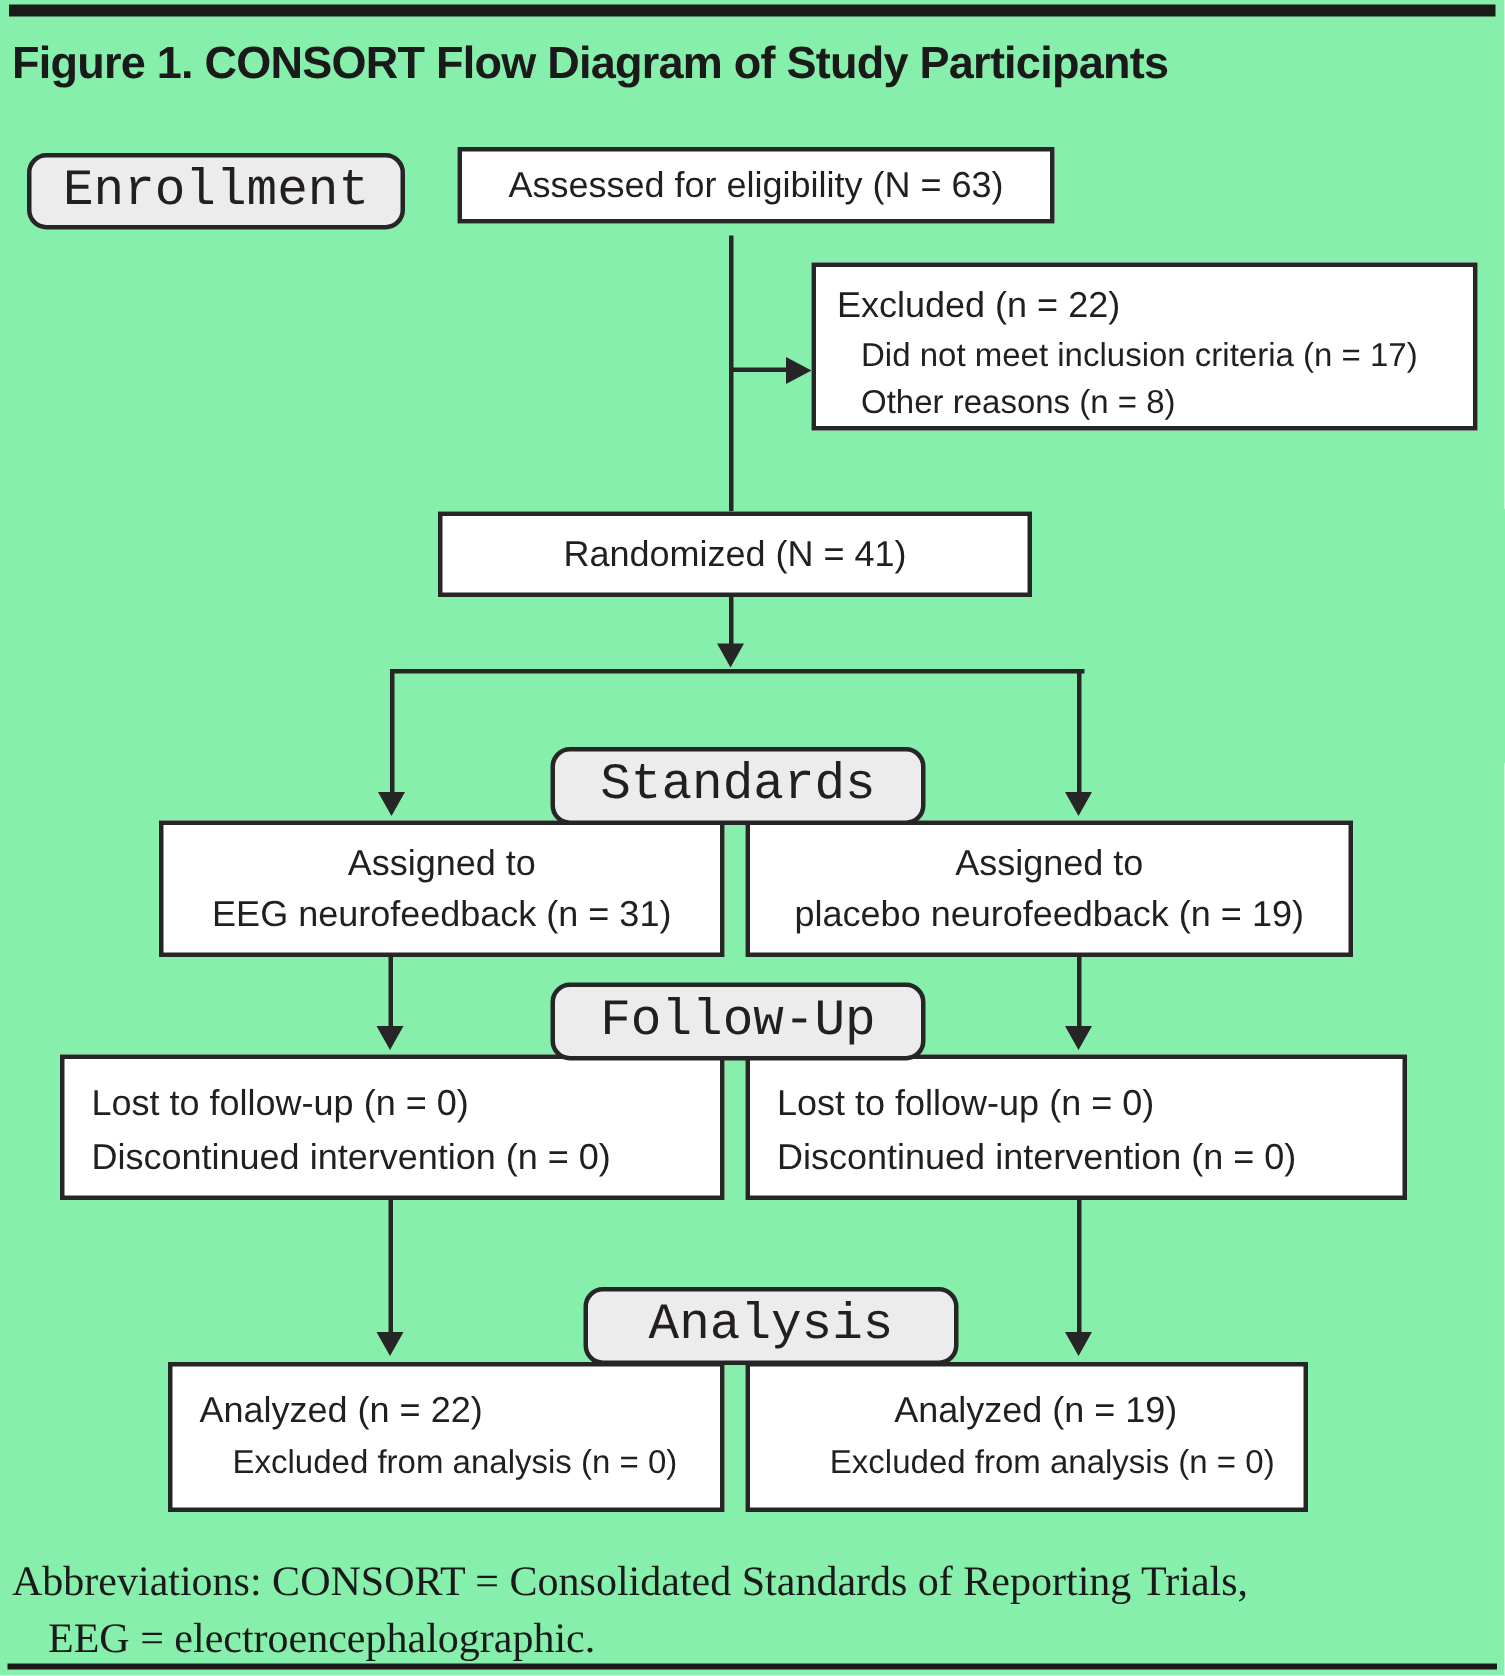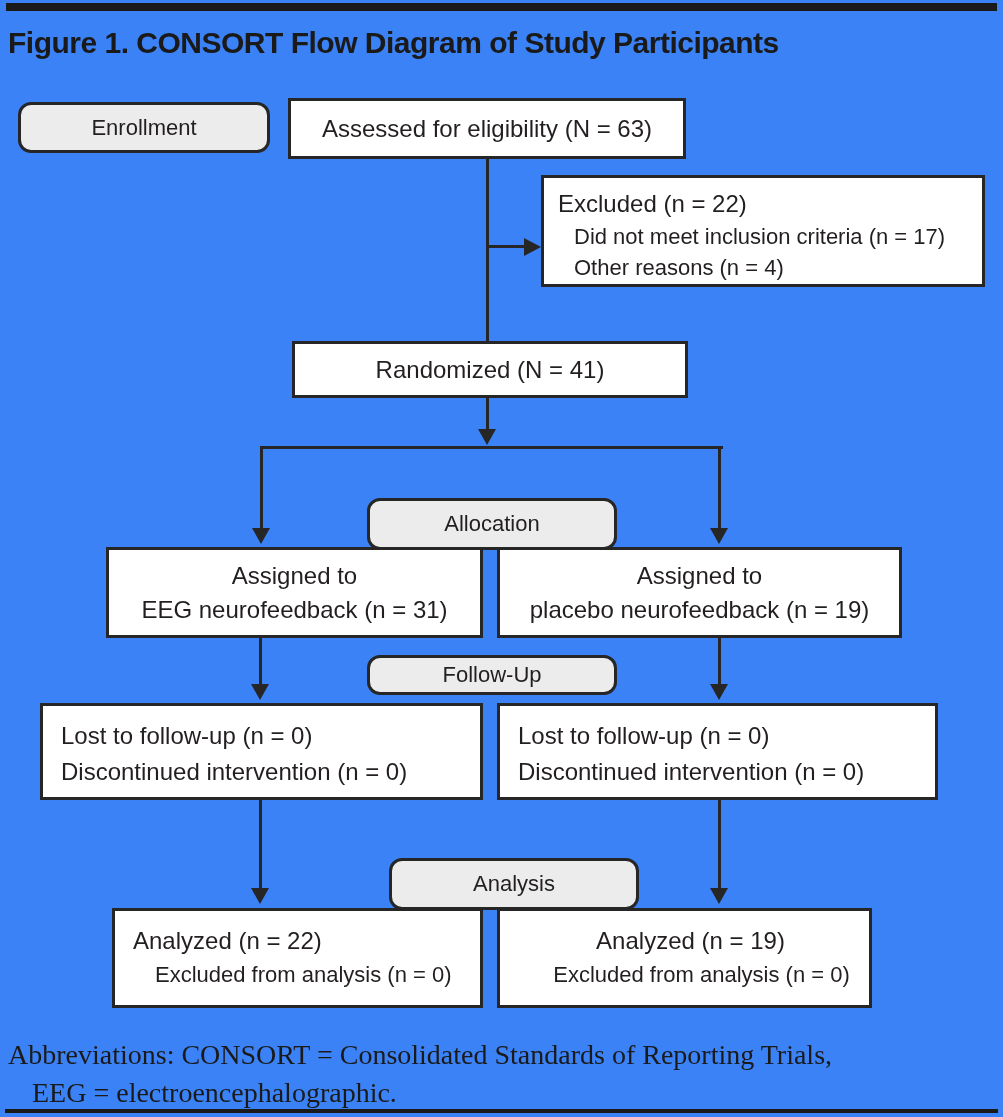--- a/index.html
+++ b/index.html
@@ -12,7 +12,7 @@
   #figure{
     position:relative;
     width:1003px;height:1117px;
-    background:#3b82f6;
+    background:#86efac;
     font-family:"Liberation Sans", sans-serif;
     color:var(--text);
     overflow:hidden;

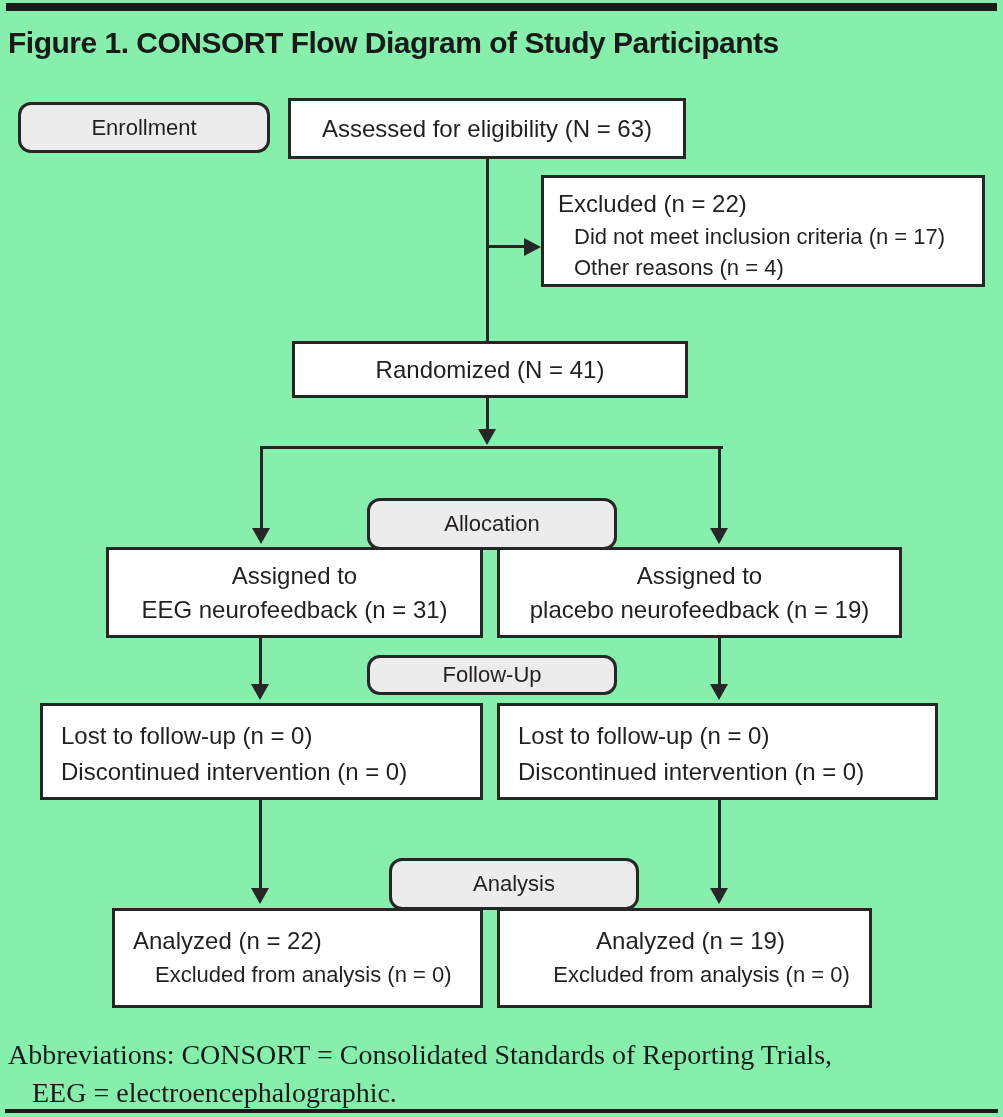--- a/index.html
+++ b/index.html
@@ -33,7 +33,8 @@
     position:absolute;box-sizing:border-box;z-index:5;
     background:var(--stage-fill);border:3px solid var(--border);border-radius:13px;
     display:flex;align-items:center;justify-content:center;
-    font-size:22px;
+    font-size:34px;
+    font-family:Liberation Mono, monospace;
   }
   .vline,.hline{position:absolute;background:var(--border);z-index:1;}
   .arr-down{

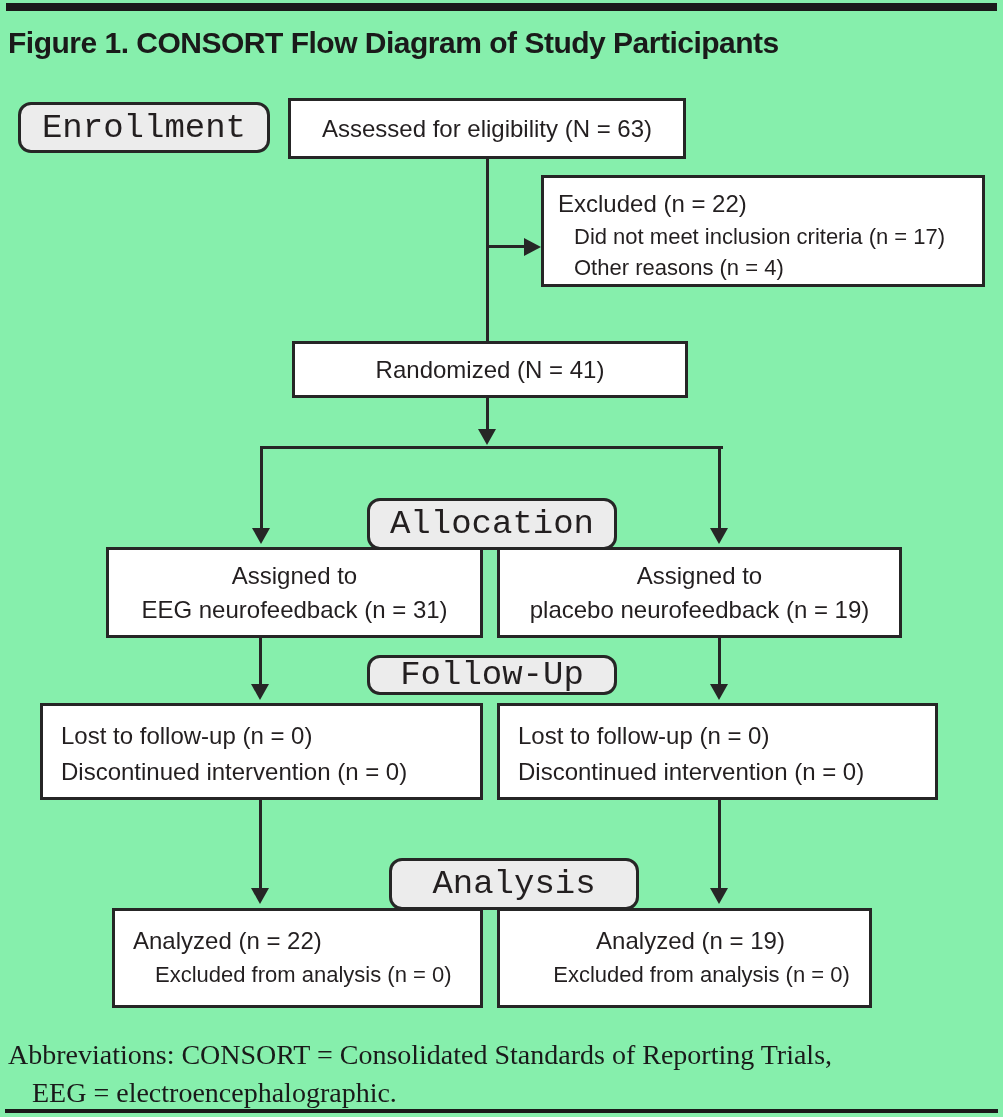--- a/index.html
+++ b/index.html
@@ -68,7 +68,7 @@
     <span>Enrollment</span>
   </div>
 
-  <div class="box centered" style="left:288px;top:98px;width:398px;height:61px;">
+  <div class="box centered" style="left:305px;top:98px;width:398px;height:51px;">
     <span>Assessed for eligibility (N = 63)</span>
   </div>
 

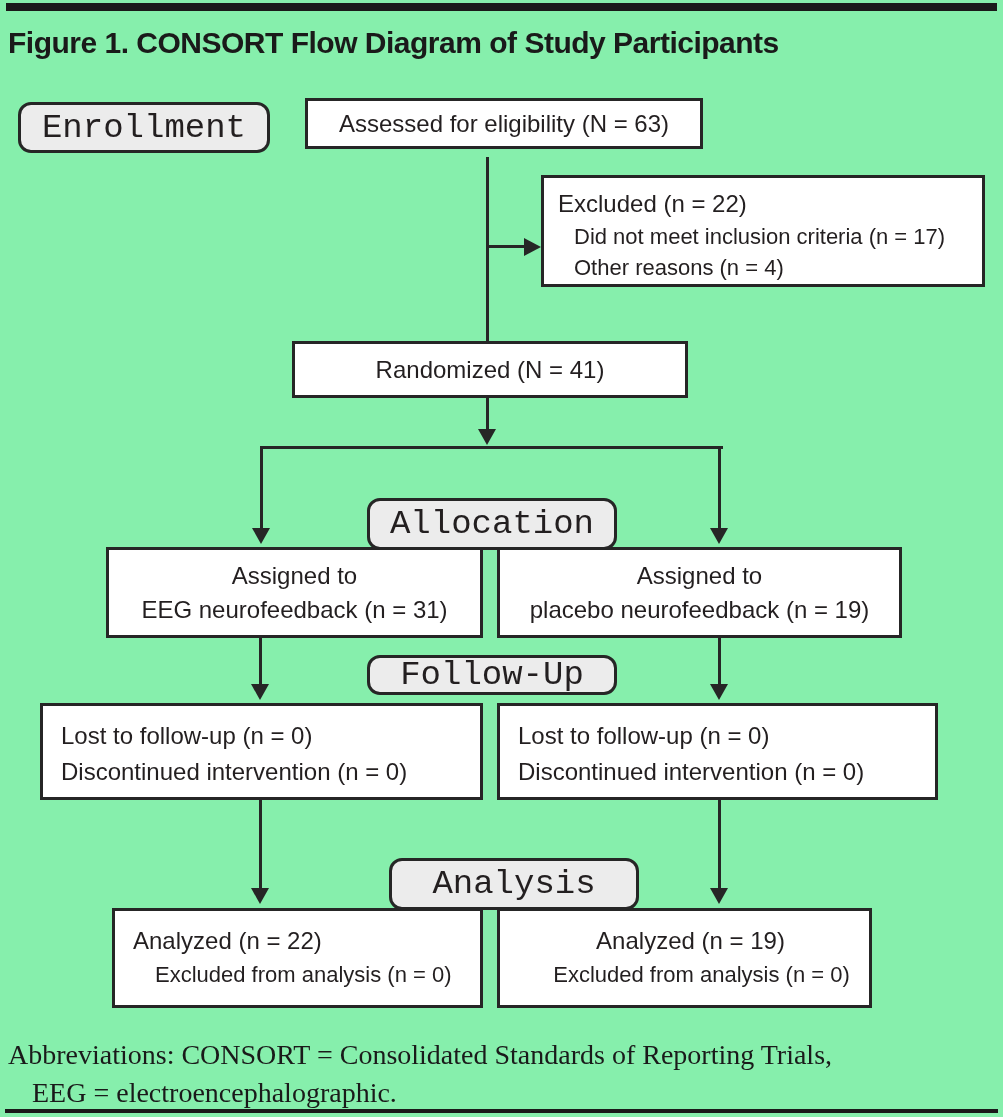--- a/index.html
+++ b/index.html
@@ -80,7 +80,7 @@
   <div class="box" style="left:541px;top:175px;width:444px;height:112px;padding:9px 6px 0 14px;">
     <div>Excluded (n = 22)</div>
     <div class="sub pad-left">Did not meet inclusion criteria (n = 17)</div>
-    <div class="sub pad-left">Other reasons (n = 4)</div>
+    <div class="sub pad-left">Other reasons (n = 8)</div>
   </div>
 
   <div class="box centered" style="left:292px;top:341px;width:396px;height:57px;">

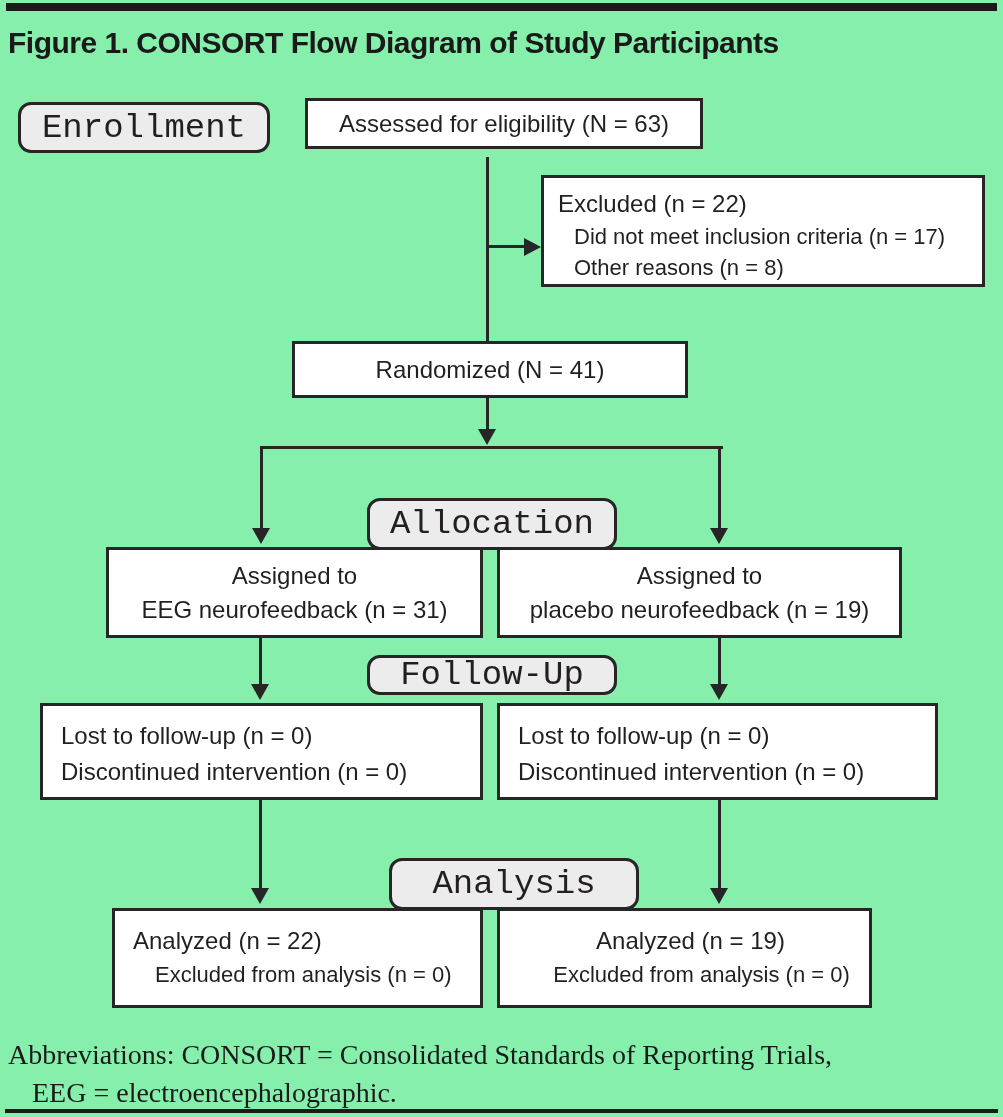--- a/index.html
+++ b/index.html
@@ -96,7 +96,7 @@
   <div class="arr-down" style="left:710px;top:528px;"></div>
 
   <div class="badge" style="left:367px;top:498px;width:250px;height:52px;">
-    <span>Allocation</span>
+    <span>Standards</span>
   </div>
 
   <div class="box centered" style="left:106px;top:547px;width:377px;height:91px;">

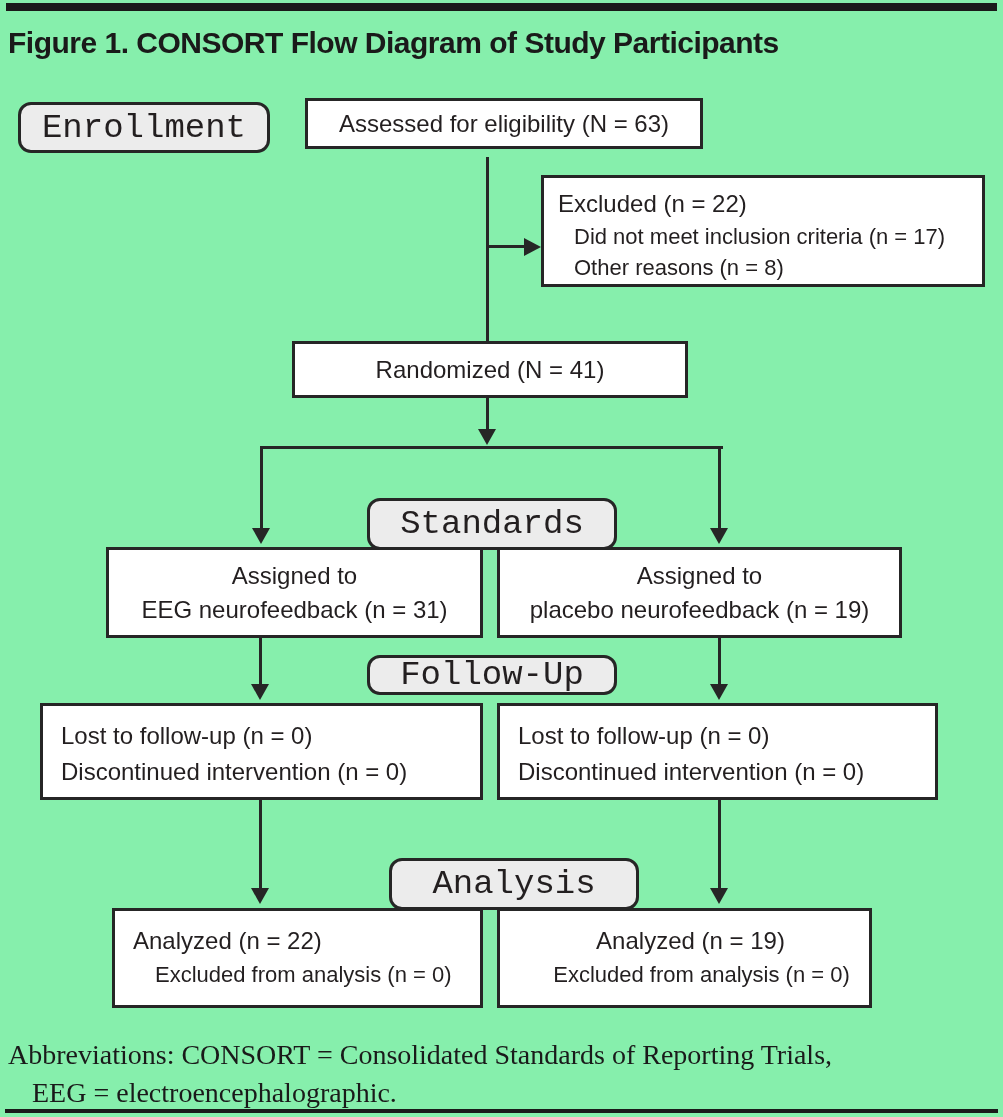--- a/index.html
+++ b/index.html
@@ -113,7 +113,7 @@
   <div class="vline" style="left:718px;top:638px;width:3px;height:46px;"></div>
   <div class="arr-down" style="left:710px;top:684px;"></div>
 
-  <div class="badge" style="left:367px;top:655px;width:250px;height:40px;">
+  <div class="badge" style="left:367px;top:655px;width:250px;height:52px;">
     <span>Follow-Up</span>
   </div>
 

